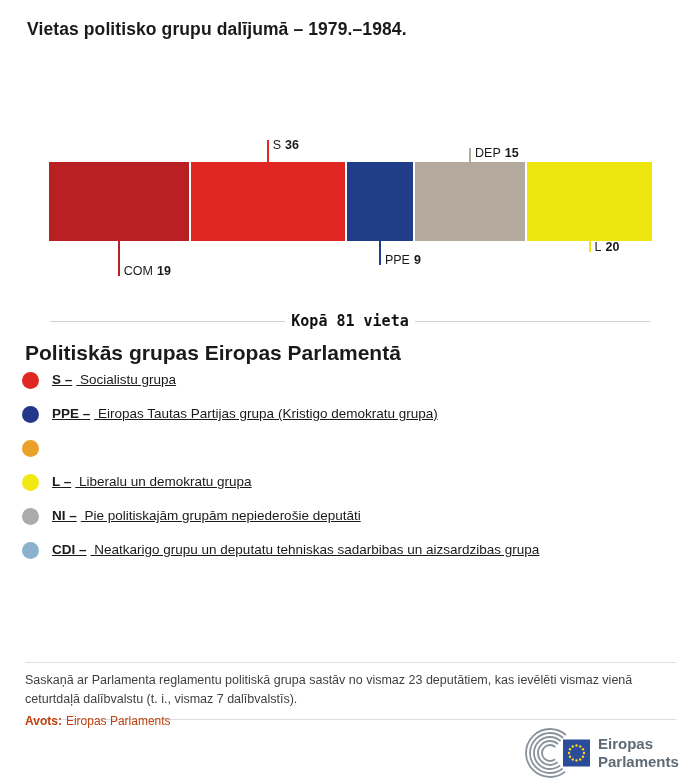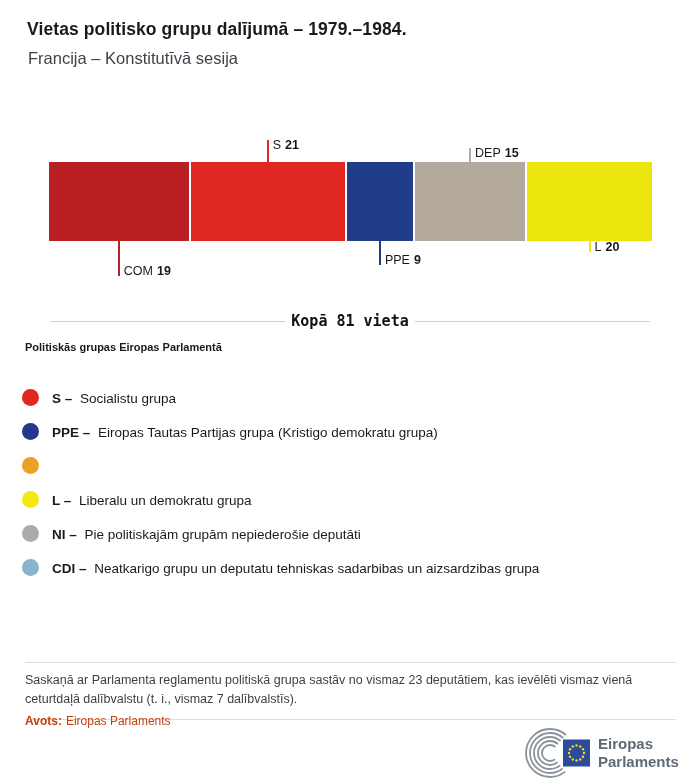--- a/index.html
+++ b/index.html
@@ -61,7 +61,6 @@
 <div class="page">
 
   <div class="title">Vietas politisko grupu dalījumā – 1979.–1984.</div>
-  <div class="subtitle">Francija – Konstitutīvā sesija</div>
 
   <div class="chart">
       <div class="bar-seg" style="left: 49px; top: 162px; width: 139.568px; height: 79px; background: rgb(185, 32, 36);"></div>

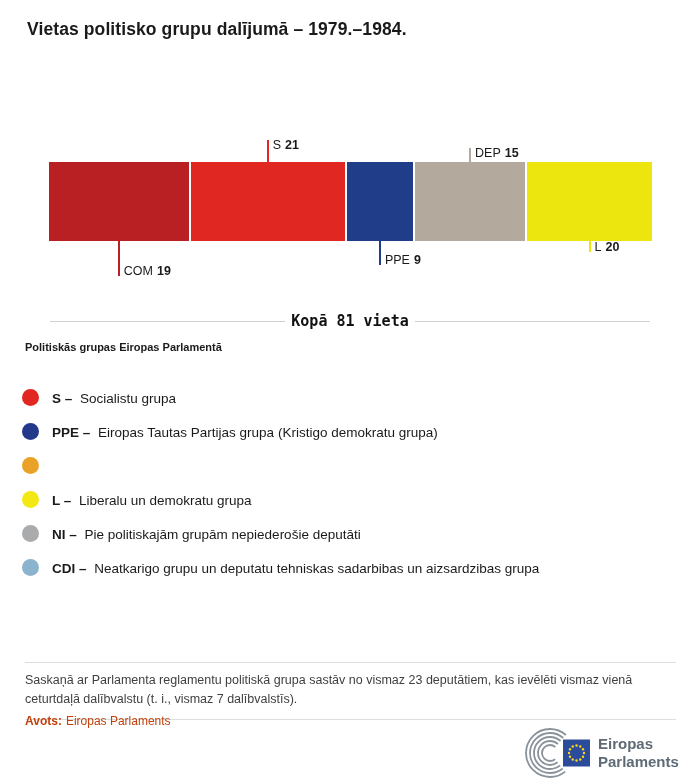--- a/index.html
+++ b/index.html
@@ -68,7 +68,7 @@
       <div class="callout-label" style="left: 123.784px; top: 264px; text-align: center;"><span>COM</span><b>19</b></div>
       <div class="bar-seg" style="left: 190.568px; top: 162px; width: 154.259px; height: 79px; background: rgb(225, 39, 34);"></div>
       <div class="callout-line" style="left: 266.698px; background: rgb(225, 39, 34); height: 22px; top: 140px;"></div>
-      <div class="callout-label" style="left: 272.698px; top: 138px;"><span>S</span><b>21</b></div>
+      <div class="callout-label" style="left: 272.698px; top: 138px;"><span>S</span><b>36</b></div>
       <div class="bar-seg" style="left: 346.827px; top: 162px; width: 66.1111px; height: 79px; background: rgb(32, 61, 138);"></div>
       <div class="callout-line" style="left: 378.883px; background: rgb(32, 61, 138); height: 24px; top: 241px;"></div>
       <div class="callout-label" style="left: 384.883px; top: 253px;"><span>PPE</span><b>9</b></div>

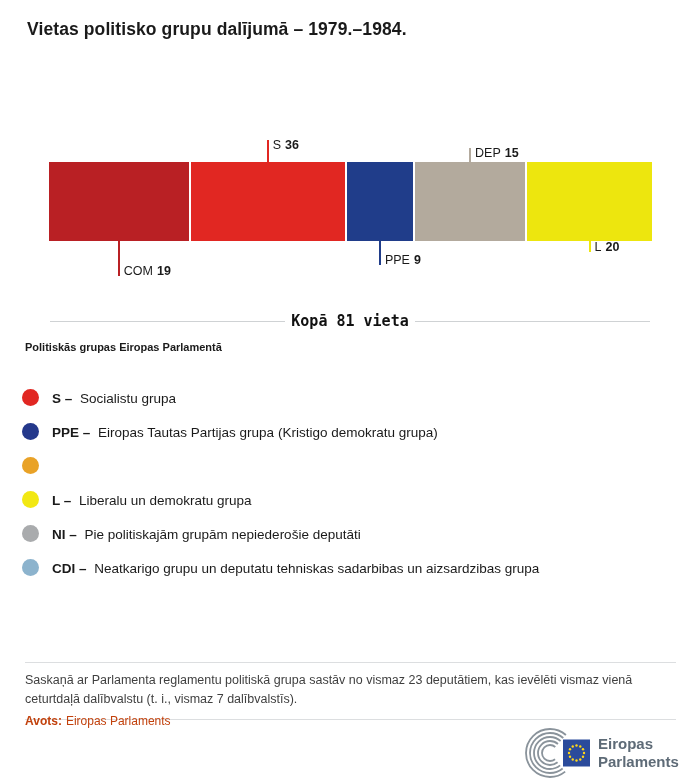--- a/index.html
+++ b/index.html
@@ -34,7 +34,7 @@
   }
   .legend-heading {
     position:absolute; left:25px; top:341px;
-    font-size:11px; font-weight:bold; color:#1a1a1a;
+    font-size:21px; font-weight:bold; color:#1a1a1a;
   }
   .legend-list { position:absolute; left:22px; top:372px; width:660px; }
   .legend-row { display:flex; align-items:flex-end; height:34px; }

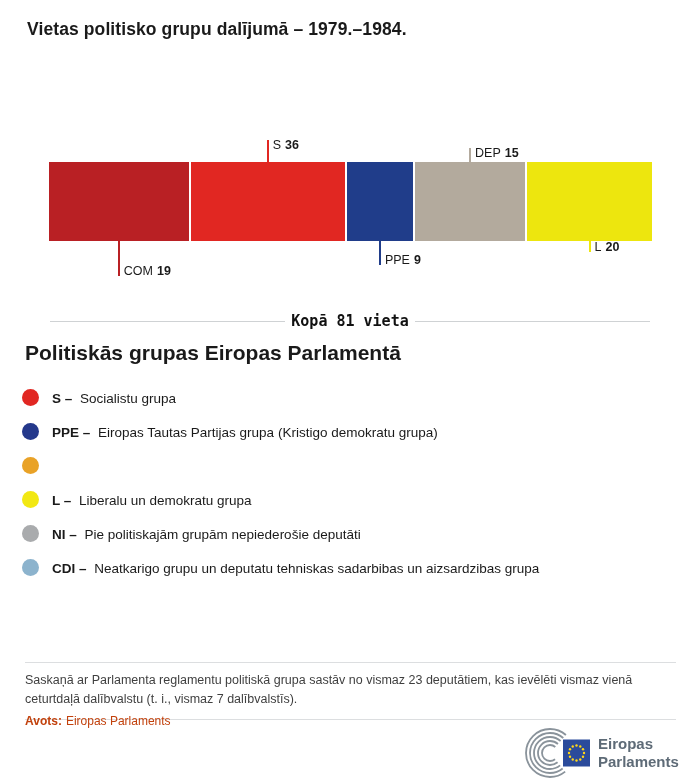--- a/index.html
+++ b/index.html
@@ -37,7 +37,7 @@
     font-size:21px; font-weight:bold; color:#1a1a1a;
   }
   .legend-list { position:absolute; left:22px; top:372px; width:660px; }
-  .legend-row { display:flex; align-items:flex-end; height:34px; }
+  .legend-row { display:flex; align-items:flex-start; height:34px;text-decoration:underline; }
   .legend-dot {
     width:17px; height:17px; border-radius:50%; flex:0 0 17px; margin-right:13px;
   }

